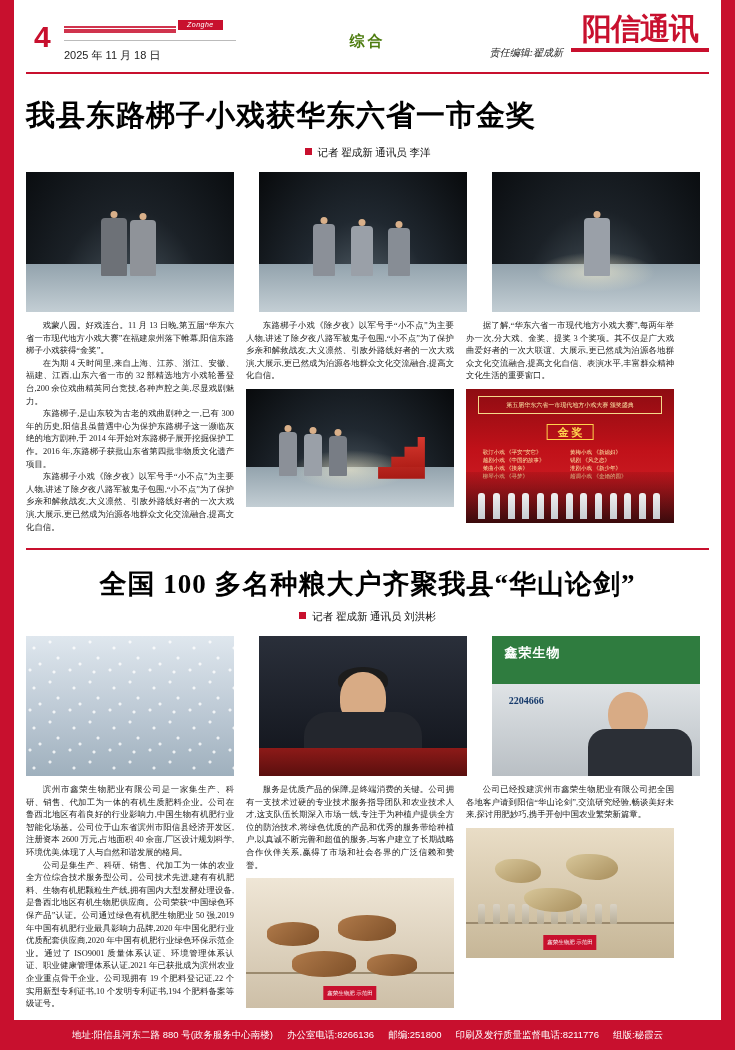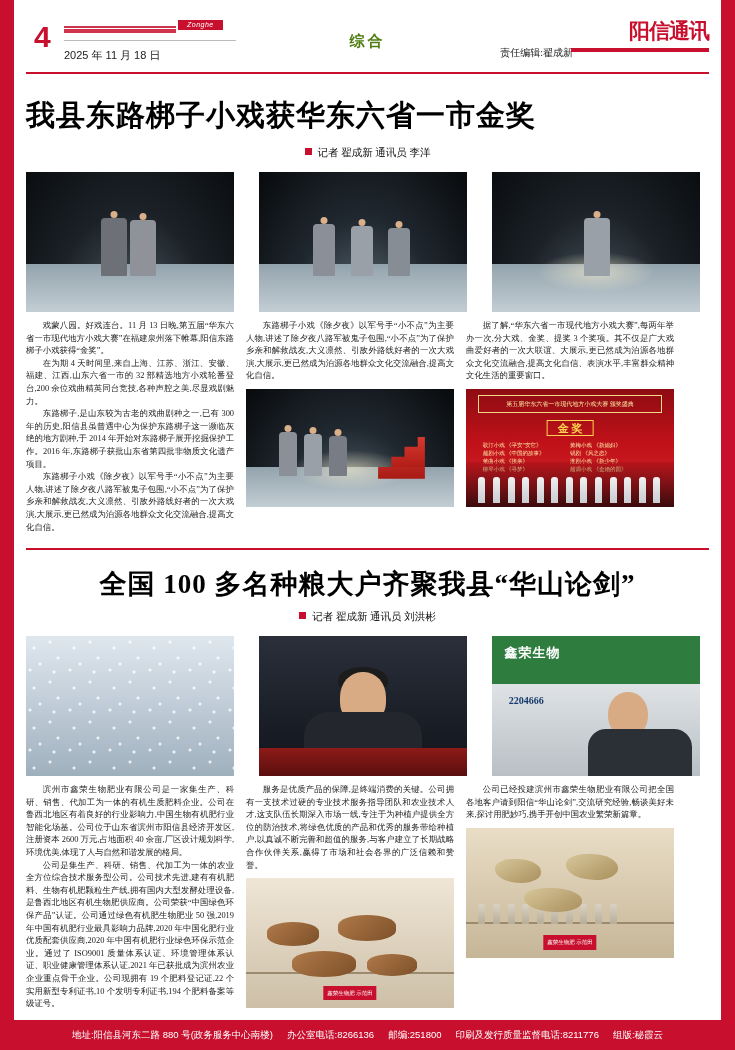--- a/index.html
+++ b/index.html
@@ -80,12 +80,12 @@
     width: 138px; height: 44px;
   }
   .brand-text {
-    font-size: 21px;
+    font-size: 30px;
     font-weight: bold;
     color: #c8102e;
-    font-family: Liberation Sans, sans-serif;
+    font-family: Liberation Mono, monospace;
     letter-spacing: -1px;
-    text-align: right;
+    text-align: center;
     line-height: 30px;
   }
   .brand-underline {

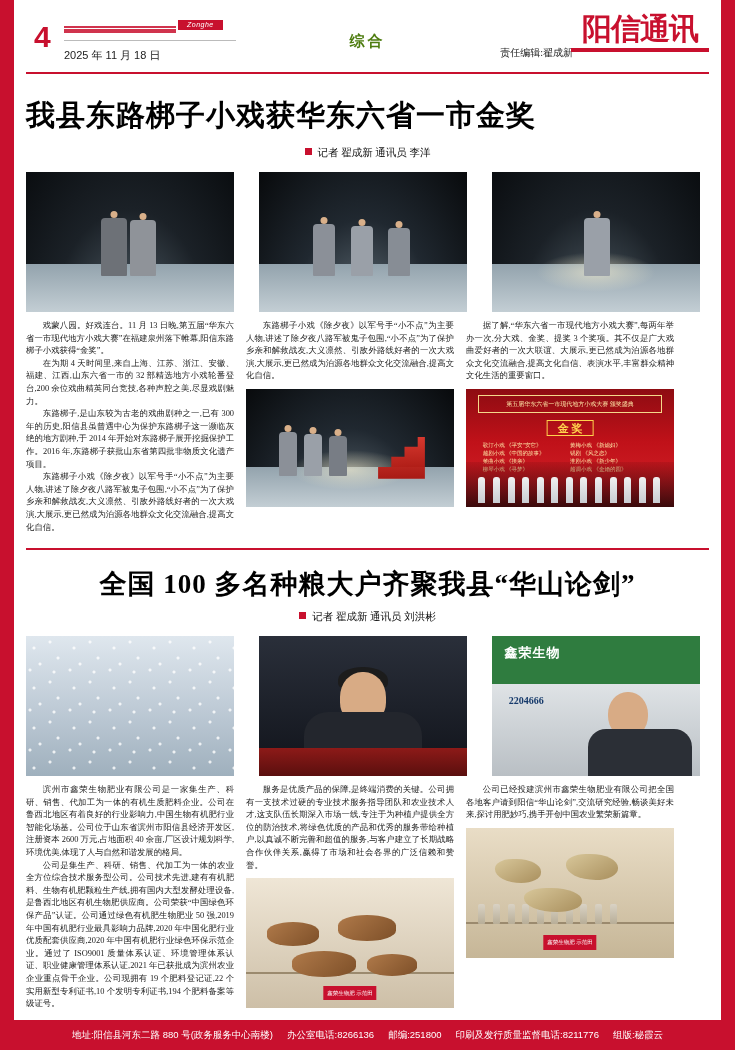--- a/index.html
+++ b/index.html
@@ -70,9 +70,10 @@
   }
   .editor {
     position: absolute;
-    right: 136px; top: 46px;
+    right: 146px; top: 46px;
     font-size: 10px;
     color: #222;
+    font-style: italic;
   }
   .brand {
     position: absolute;

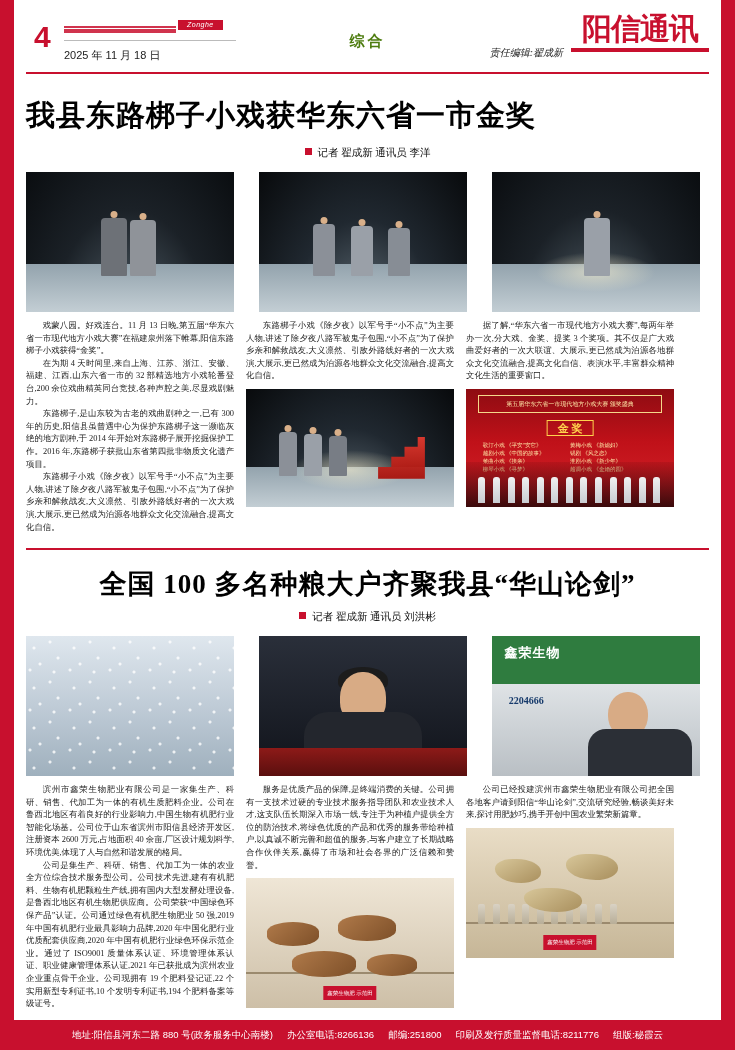--- a/index.html
+++ b/index.html
@@ -369,7 +369,7 @@
     </div>
     <div class="col" style="width:208px;">
       <p>据了解,“华东六省一市现代地方小戏大赛”,每两年举办一次,分大戏、金奖、提奖 3 个奖项。其不仅是广大戏曲爱好者的一次大联谊、大展示,更已然成为泊源各地群众文化交流融合,提高文化自信、表演水平,丰富群众精神文化生活的重要窗口。</p>
-      <div class="photo award-bg" style="width:208px;height:118px;margin-top:6px;">
+      <div class="photo award-bg" style="width:208px;height:134px;margin-top:6px;">
         <div class="award-banner">第五届华东六省一市现代地方小戏大赛  颁奖盛典</div>
         <div class="award-gold">金  奖</div>
         <div class="award-list">

